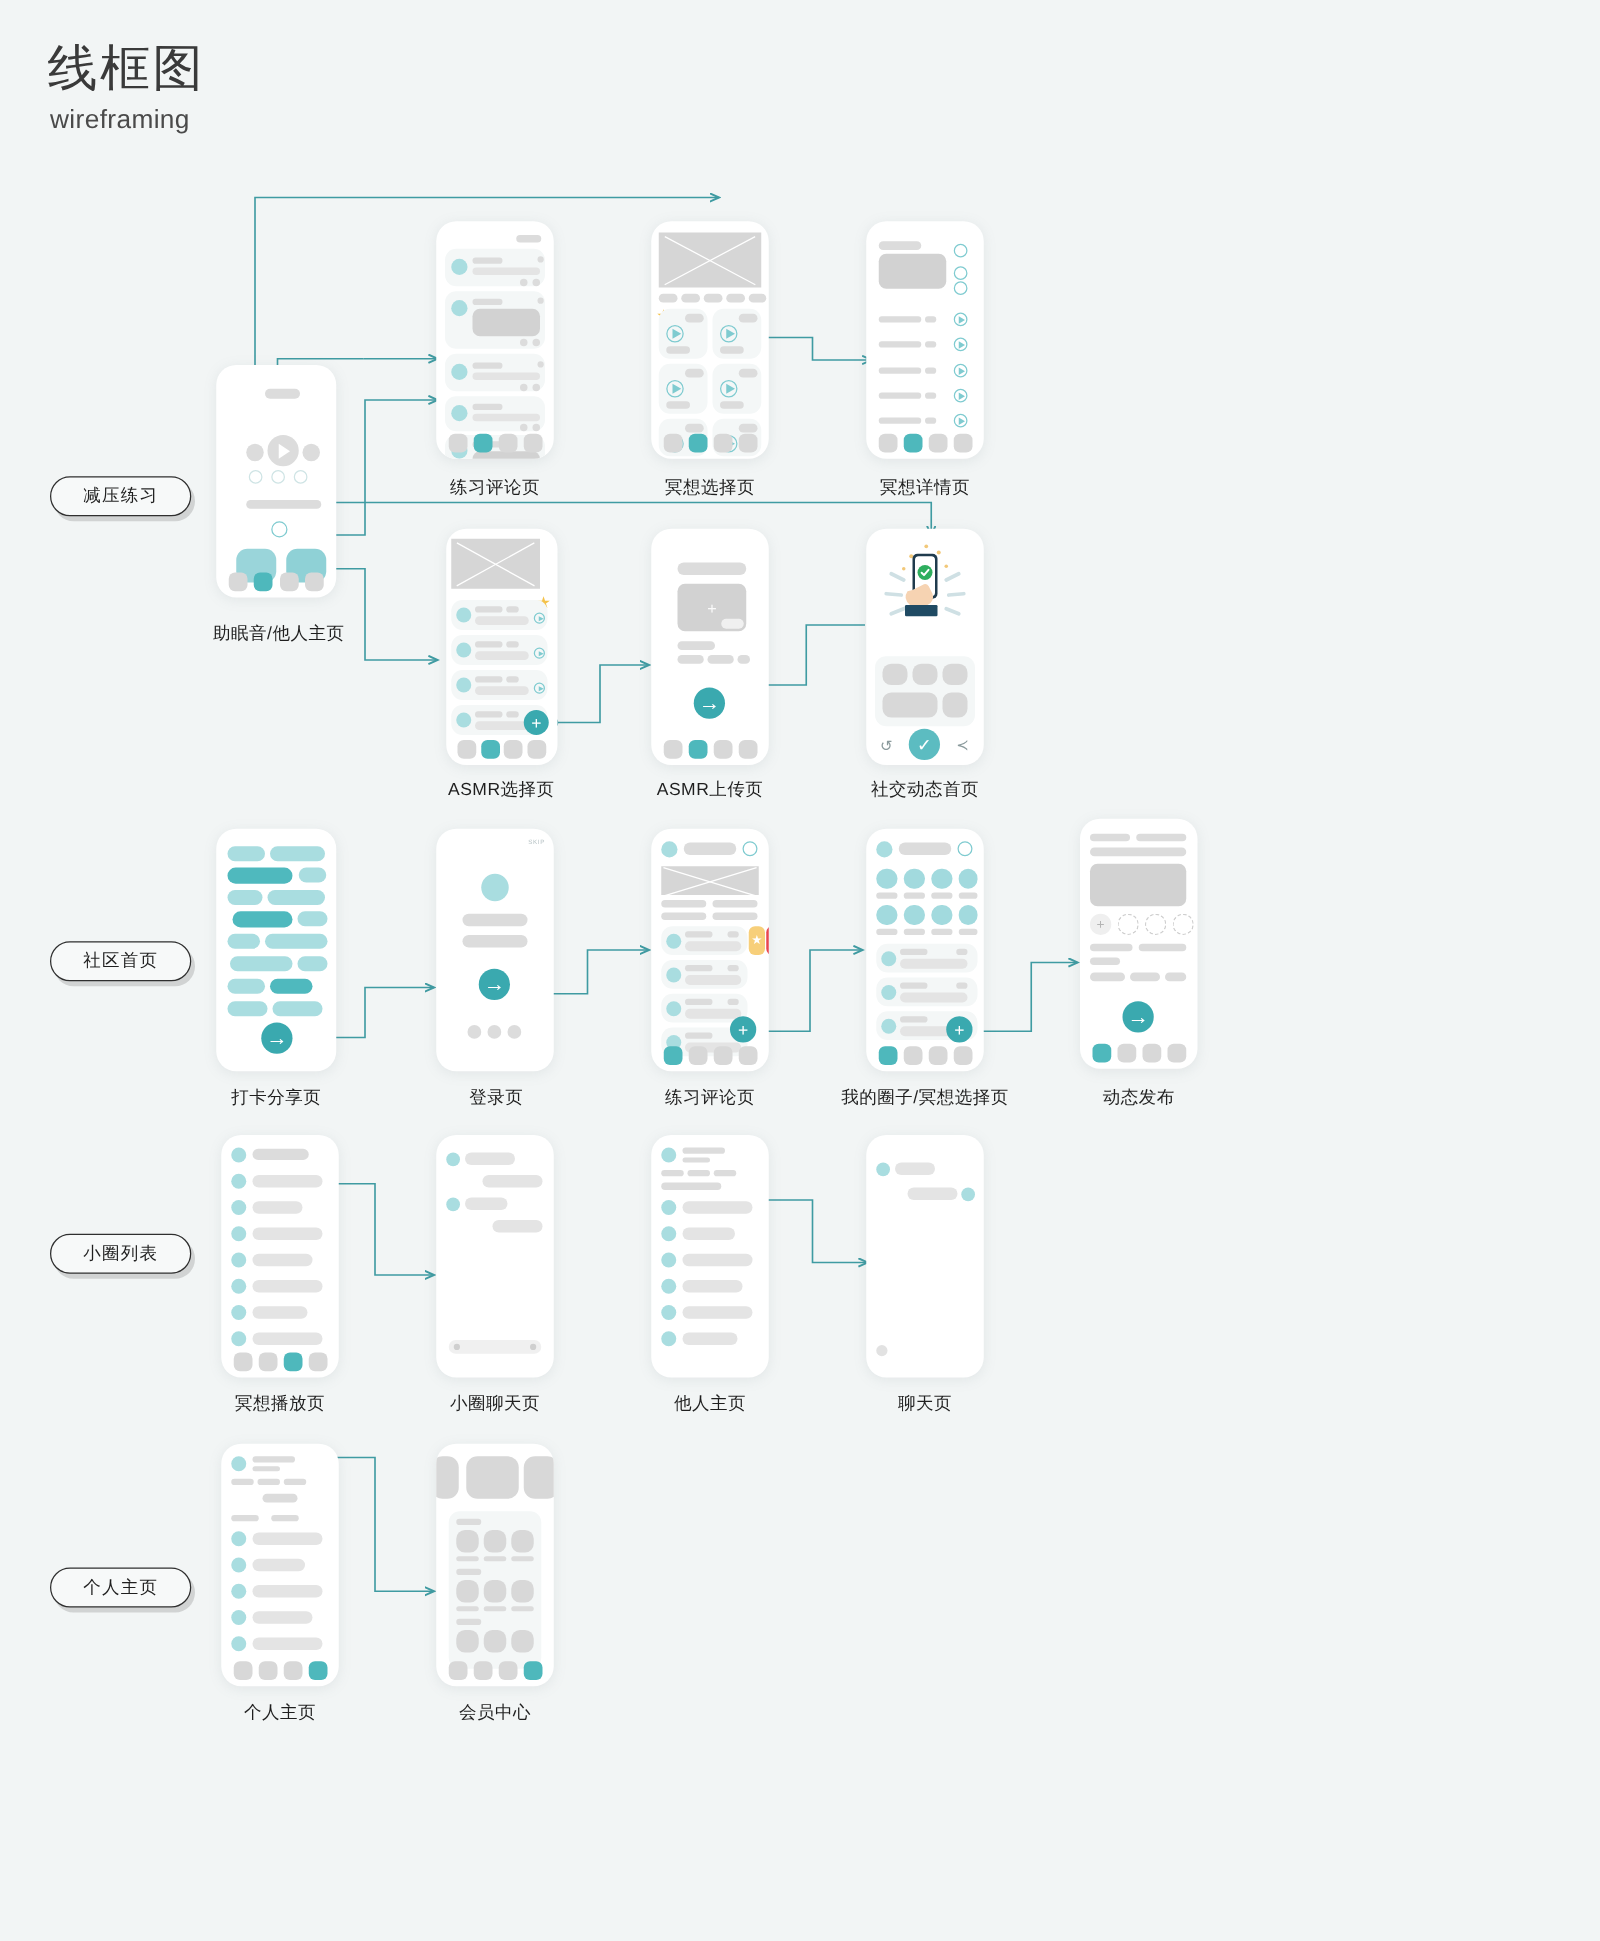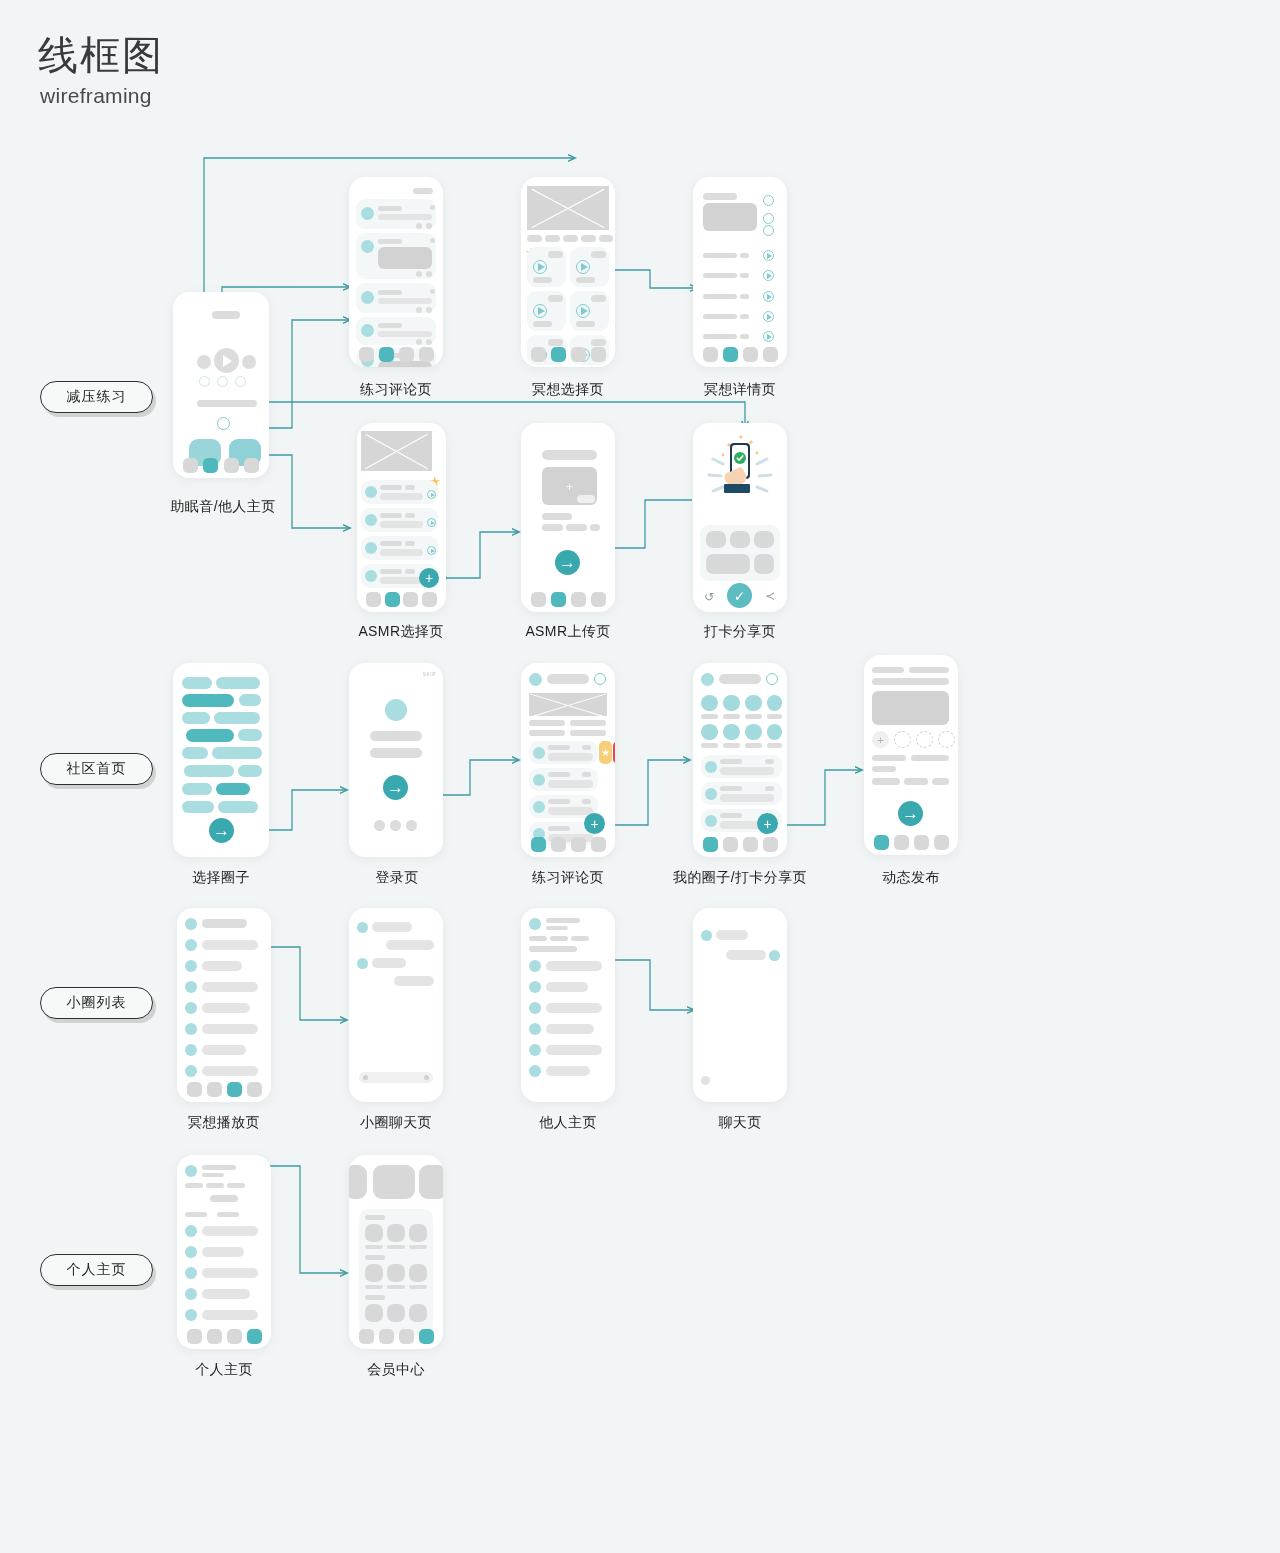--- a/index.html
+++ b/index.html
@@ -424,7 +424,7 @@
     </div>
     <div style="position:absolute; left:72px; top:166px; font-size:12px; color:#8a9a9c;">≺</div>
   </div>
-  <div class="cap" style="left:650px; top:623px; width:180px;">打卡分享页</div>
+  <div class="cap" style="left:650px; top:623px; width:180px;">社交动态首页</div>
 
   <div class="phone" style="left:173px; top:663px; width:96px; height:194px;">
     <div class="tagp" style="left:9px; top:14px; width:30px; height:12px;"></div>

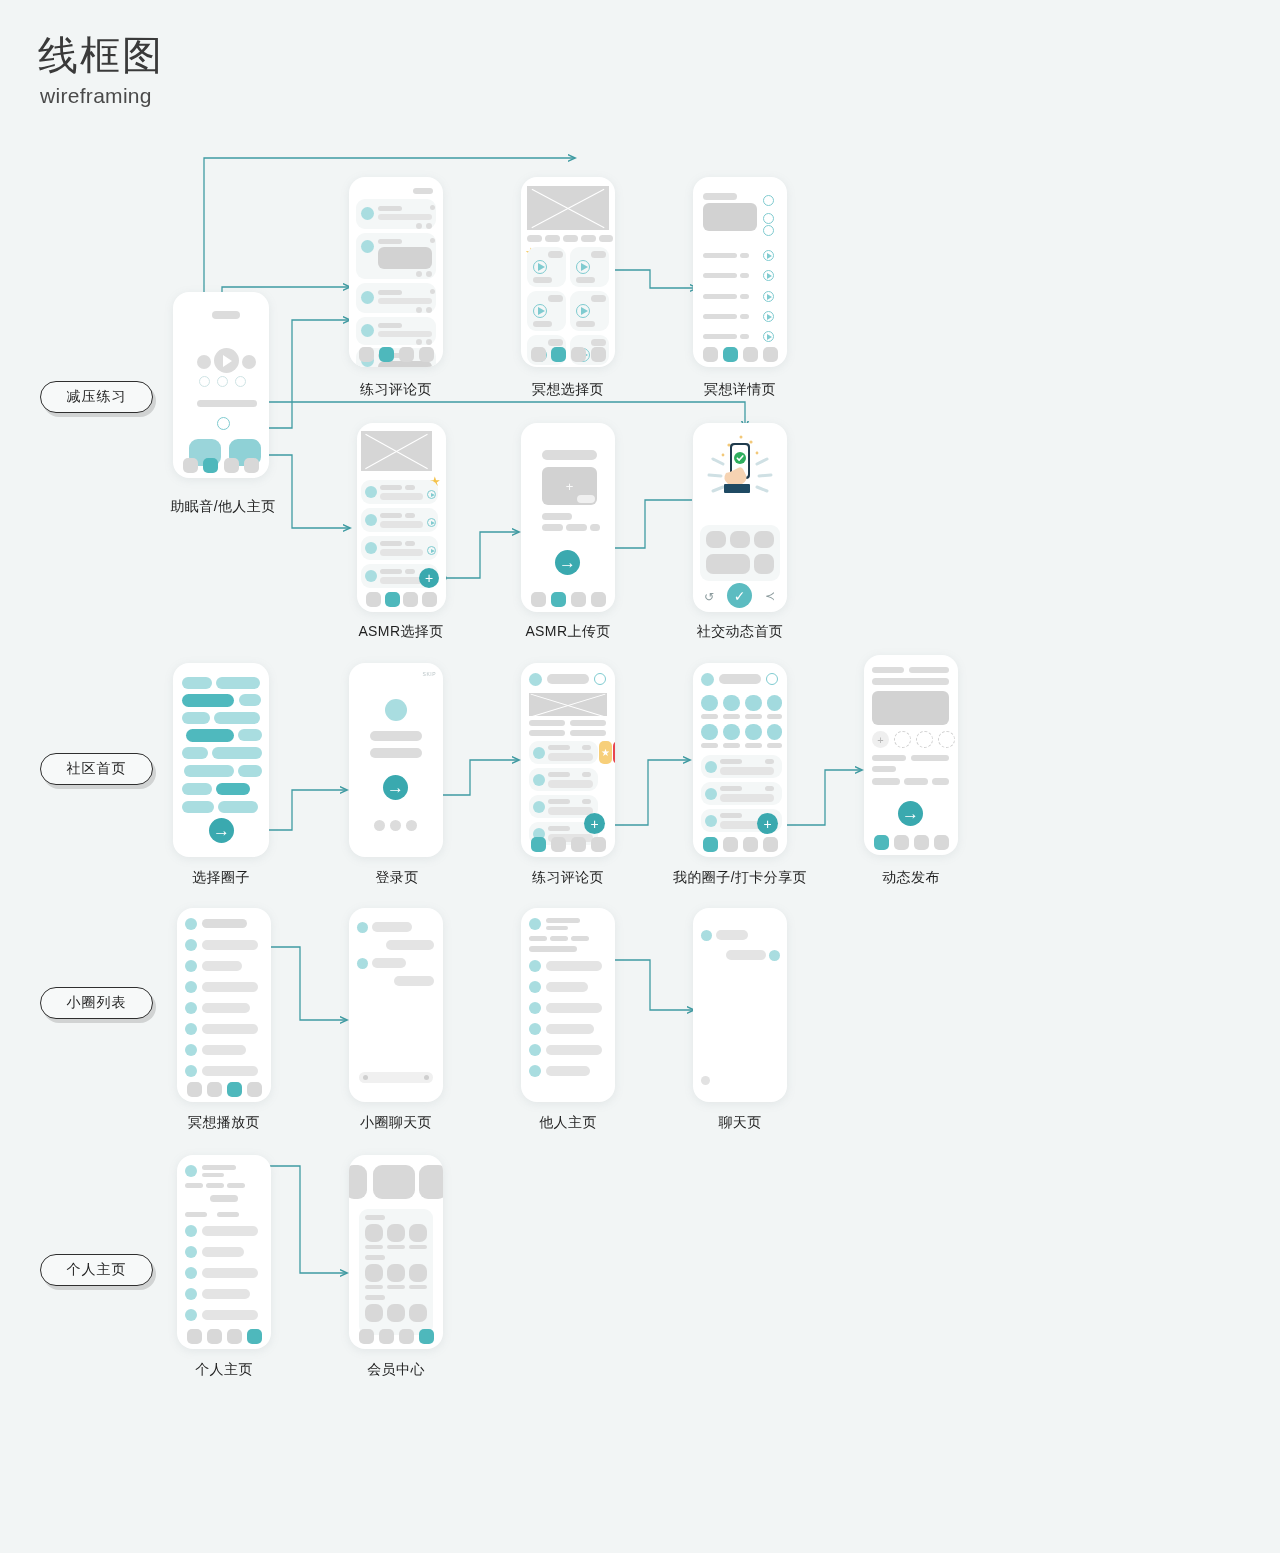--- a/index.html
+++ b/index.html
@@ -447,7 +447,7 @@
       <span>→</span>
     </div>
   </div>
-  <div class="cap" style="left:131px; top:869px; width:180px;">选择圈子</div>
+  <div class="cap" style="left:131px; top:869px; width:180px;">打卡分享页</div>
 
   <div class="phone" style="left:349px; top:663px; width:94px; height:194px;">
     <div style="position:absolute; right:7px; top:8px; font-size:5px; color:#b9c4c6; letter-spacing:.5px;">SKIP</div>

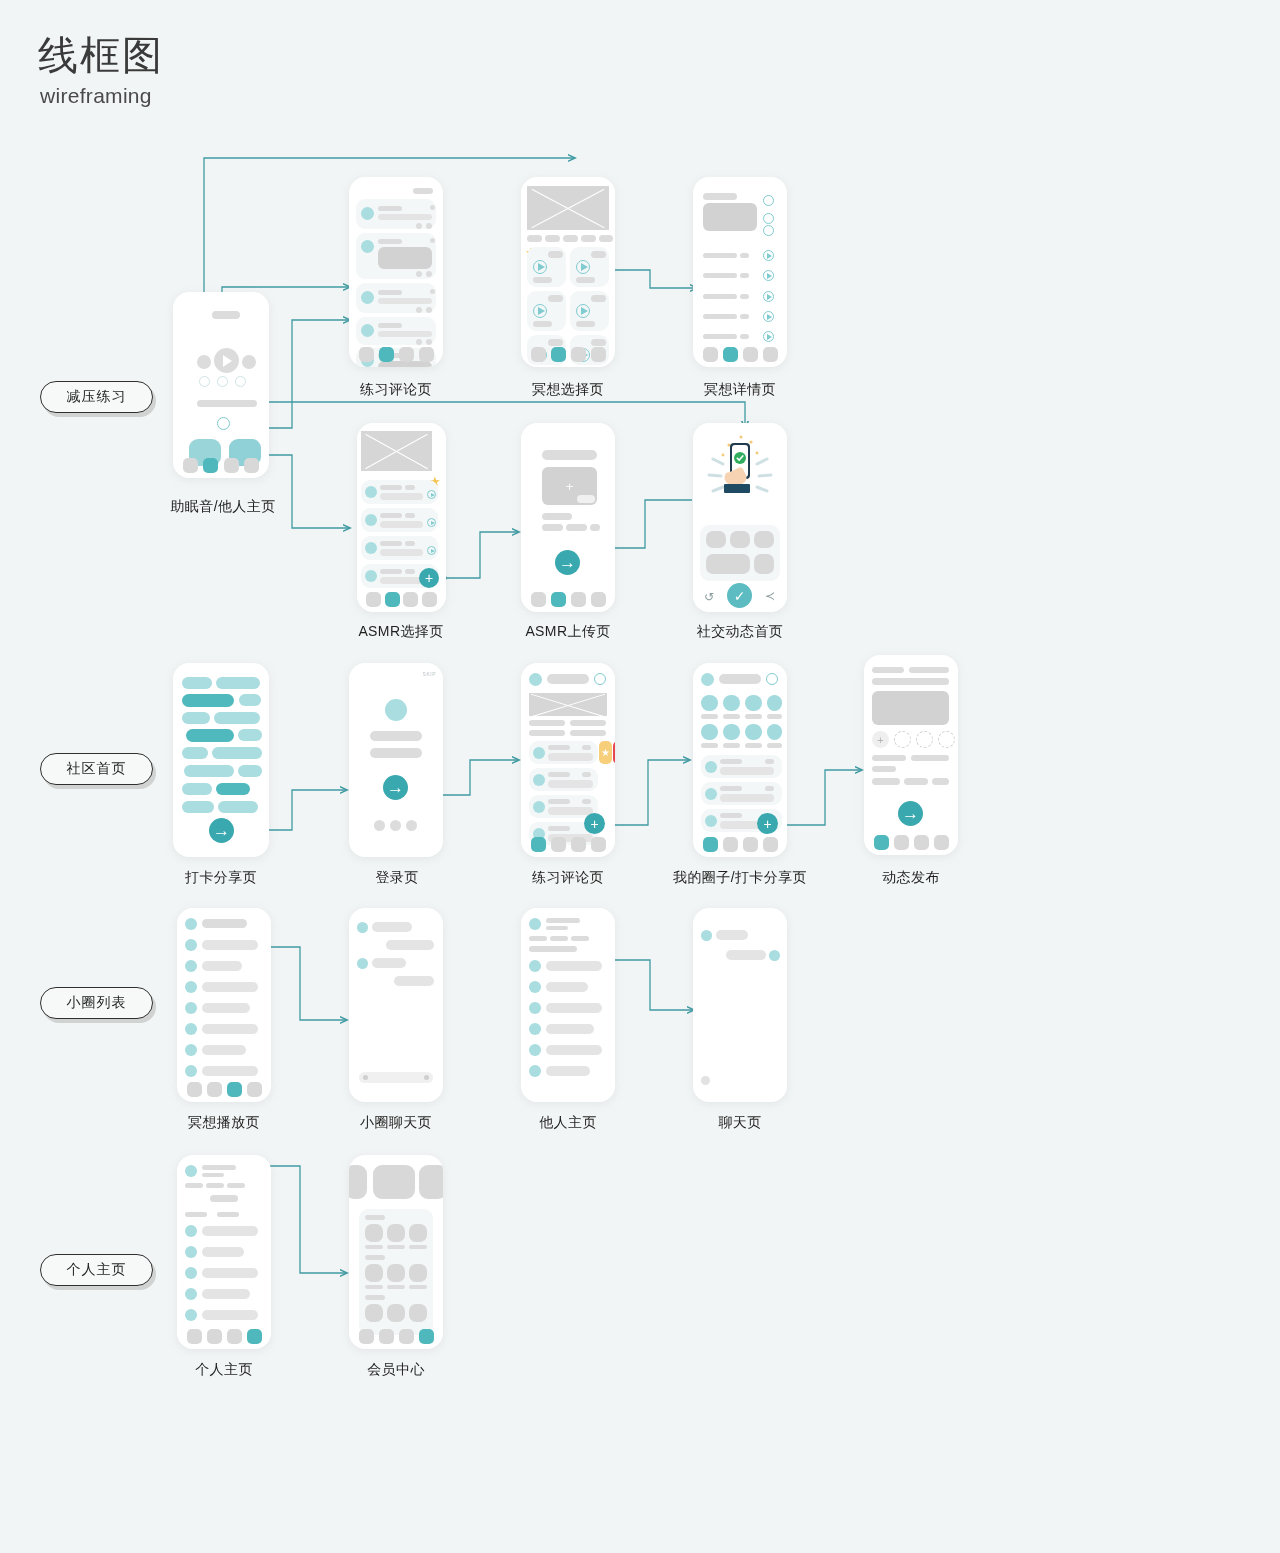--- a/index.html
+++ b/index.html
@@ -565,7 +565,7 @@
         <i></i>
     </div>
   </div>
-  <div class="cap" style="left:650px; top:869px; width:180px;">我的圈子/打卡分享页</div>
+  <div class="cap" style="left:650px; top:869px; width:180px;">我的圈子/冥想选择页</div>
 
   <div class="phone" style="left:864px; top:655px; width:94px; height:200px;">
     <div class="bar" style="left:8px; top:12px; width:32px; height:6px;"></div>

